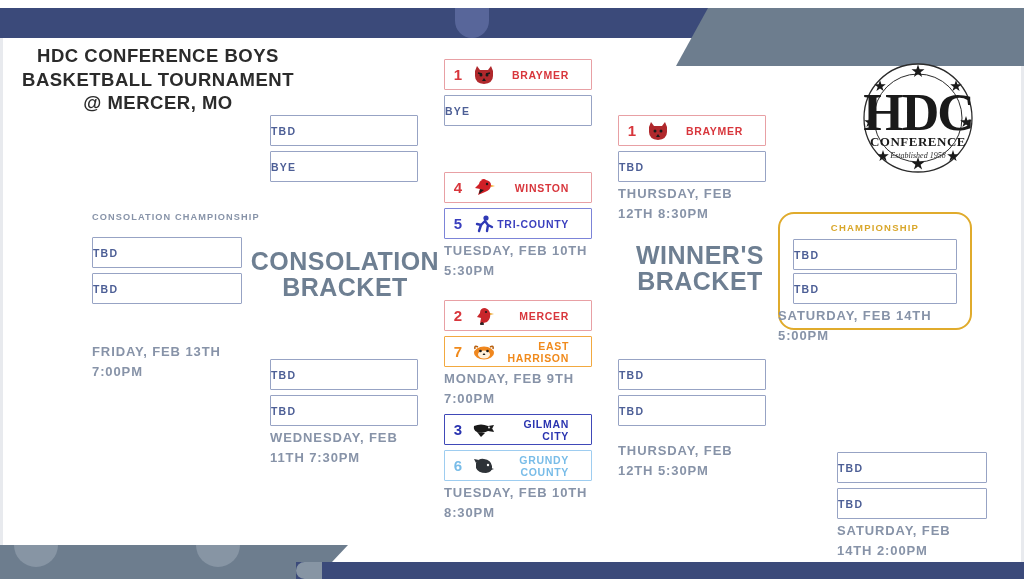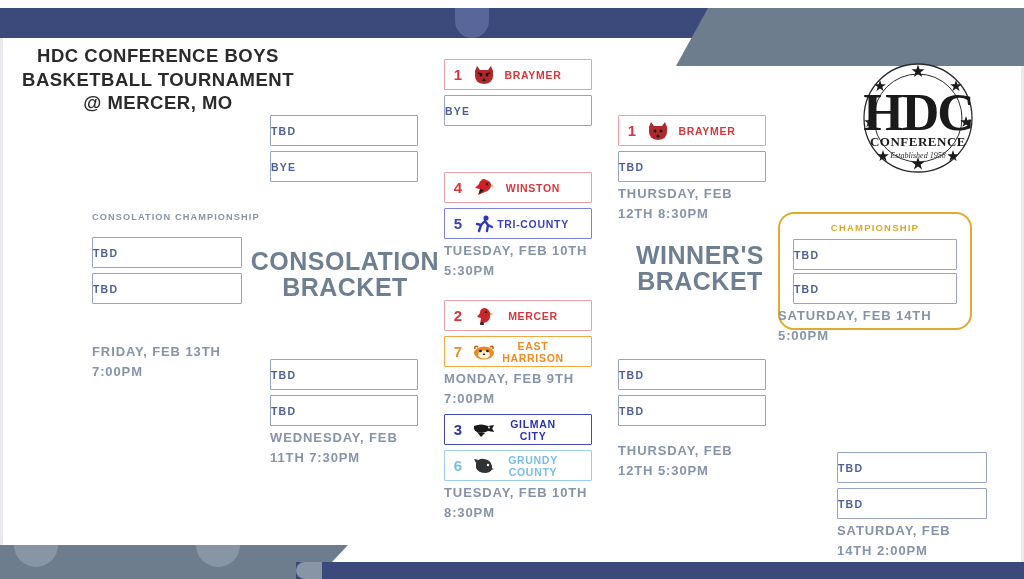--- a/index.html
+++ b/index.html
@@ -125,7 +125,7 @@
   }
   .slot .team {
     flex: 1 1 auto;
-    text-align: center;
+    text-align: right;
     font-size: 10.5px;
     font-weight: bold;
     letter-spacing: 0.7px;

